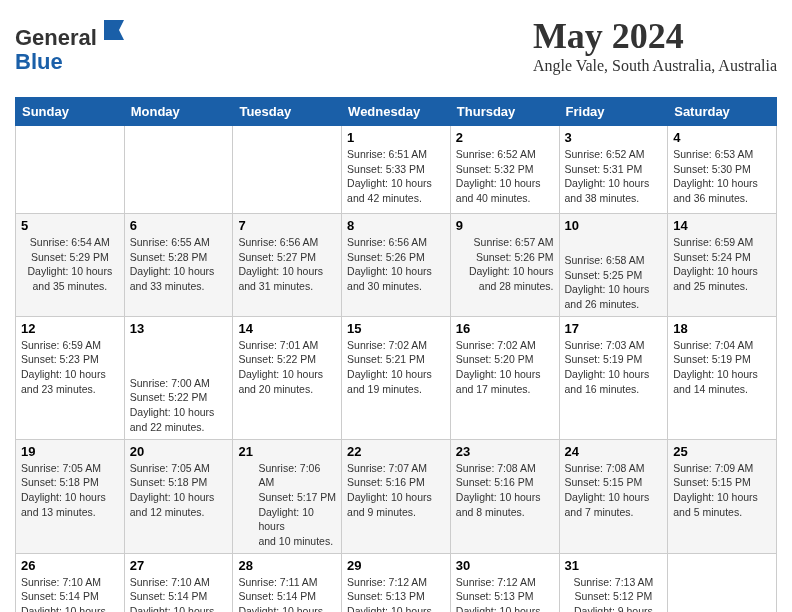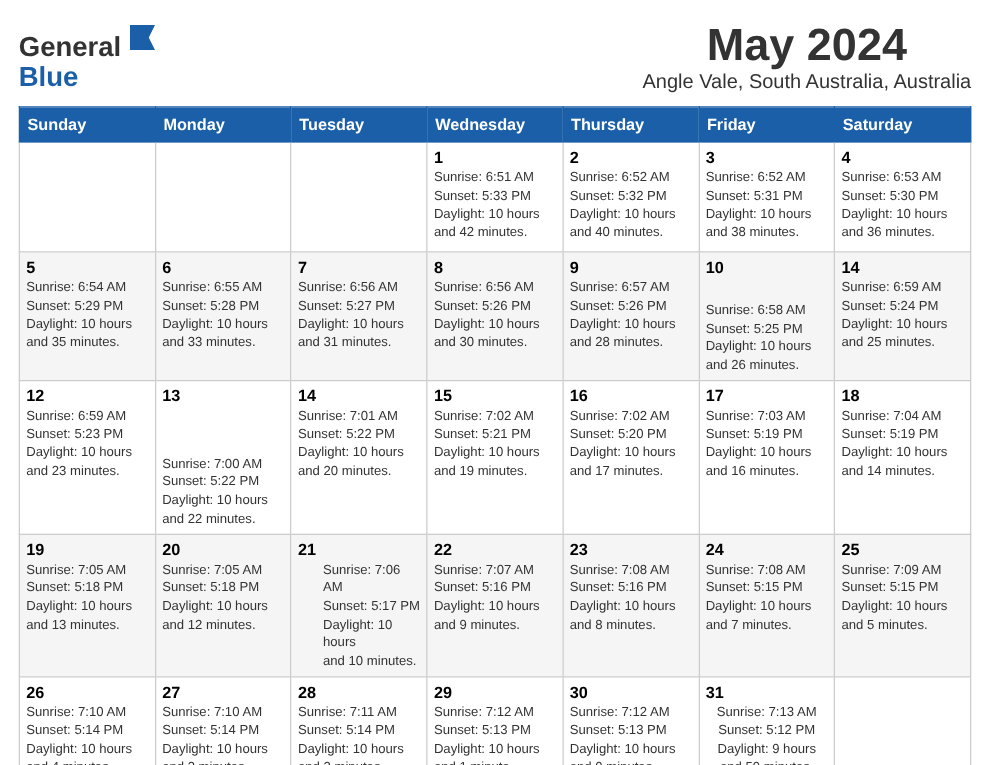--- a/index.html
+++ b/index.html
@@ -14,7 +14,7 @@
       display: flex;
       justify-content: space-between;
       align-items: flex-start;
-      margin-bottom: 10px;
+      margin-bottom: 22px;
     }
     .logo {
       display: flex;

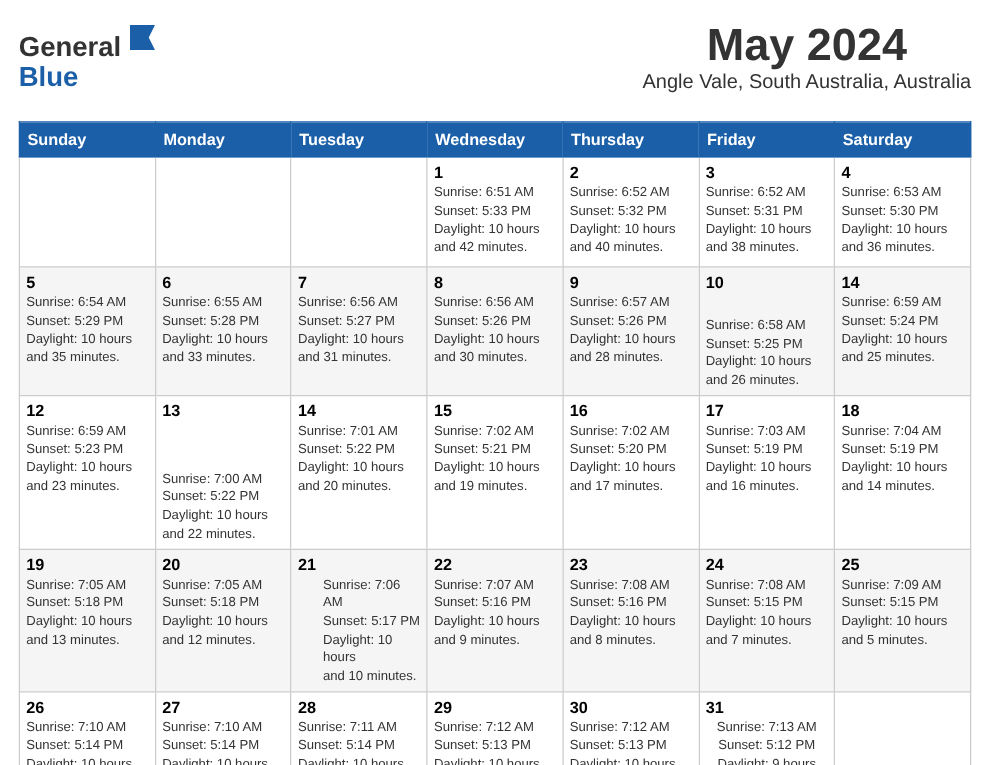--- a/index.html
+++ b/index.html
@@ -33,7 +33,8 @@
       margin-left: 2px;
     }
     .title-block {
-      text-align: center;
+      text-align: left;
+      font-family: Liberation Serif, serif;
     }
     .month-title {
       font-size: 36px;

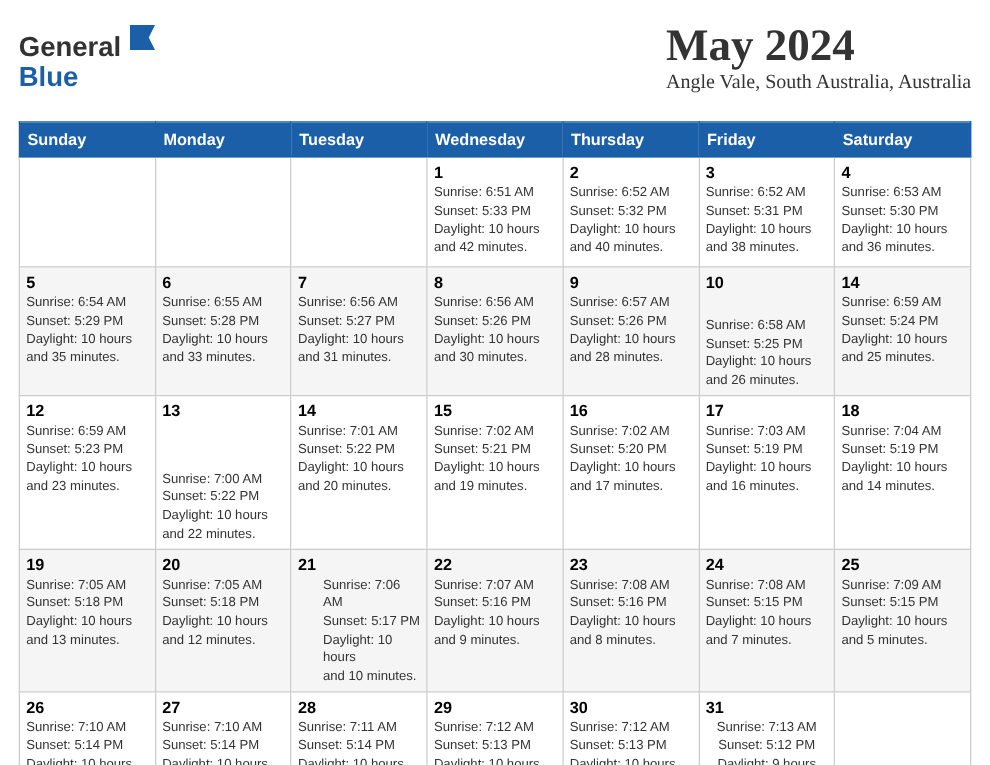--- a/index.html
+++ b/index.html
@@ -154,7 +154,7 @@
       <tr>
         <td>
           <span class="day-num">5</span>
-          <div class="day-info" style="white-space: pre-line;">Sunrise: 6:54 AM
+          <div class="day-info" style="white-space: pre-line; text-align: center;">Sunrise: 6:54 AM
 Sunset: 5:29 PM
 Daylight: 10 hours
 and 35 minutes.</div>

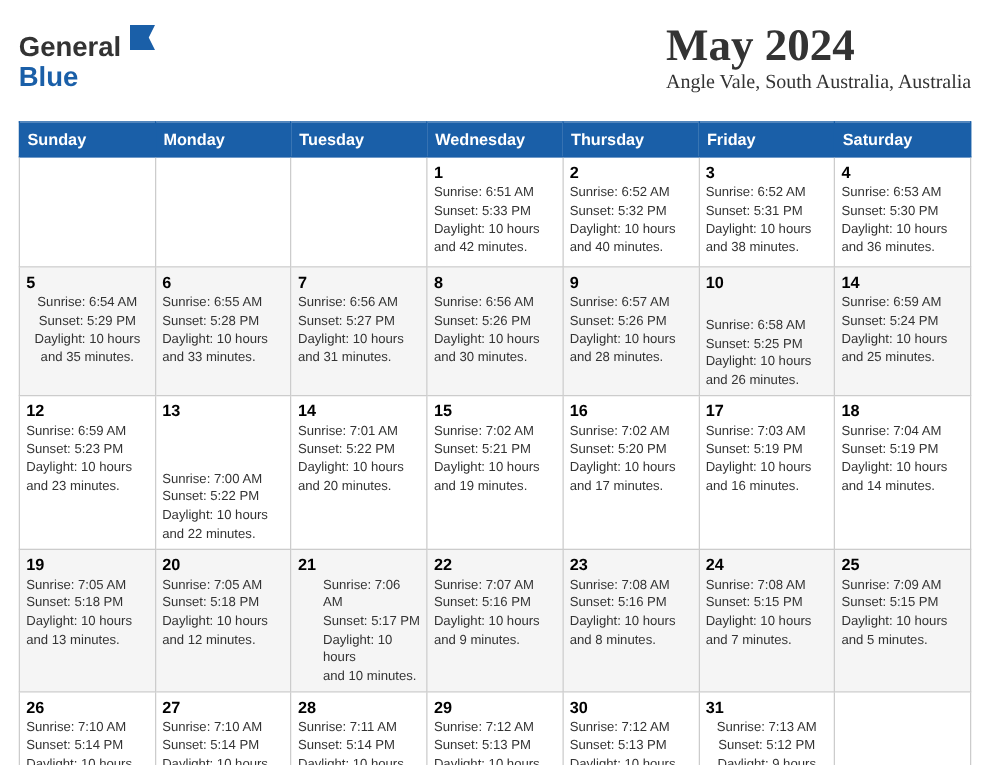--- a/index.html
+++ b/index.html
@@ -182,7 +182,7 @@
         </td>
         <td>
           <span class="day-num">9</span>
-          <div class="day-info" style="white-space: pre-line;">Sunrise: 6:57 AM
+          <div class="day-info" style="white-space: pre-line; text-align: right;">Sunrise: 6:57 AM
 Sunset: 5:26 PM
 Daylight: 10 hours
 and 28 minutes.</div>

